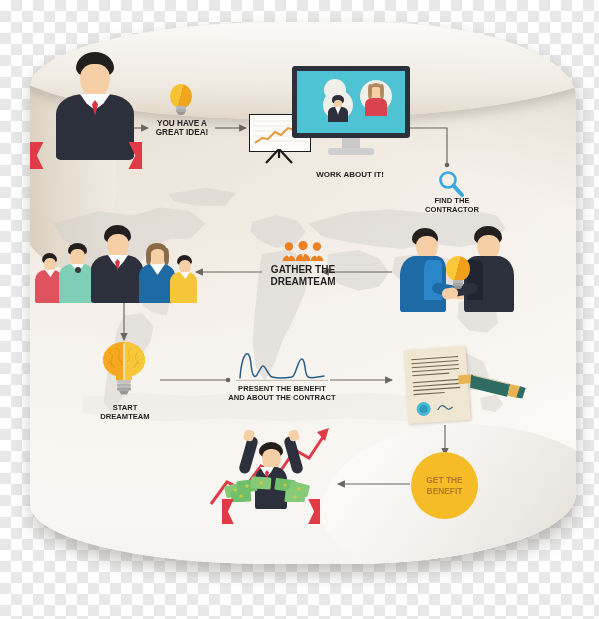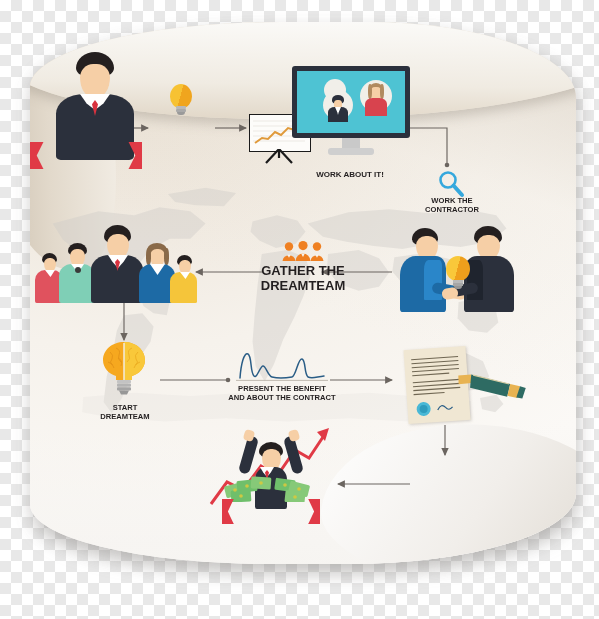--- a/index.html
+++ b/index.html
@@ -208,6 +208,10 @@
     <div class="abs" style="left:6px;top:22px;width:10px;height:3px;background:#b9b9b9;border-radius:1px;"></div>
     <div class="abs" style="left:6px;top:25px;width:10px;height:3px;background:#a9a9a9;border-radius:1px;"></div>
     <div class="abs" style="left:7px;top:28px;width:8px;height:3px;background:#9a9a9a;border-radius:0 0 3px 3px;"></div>
+  </div>
+  <div class="lbl" style="left:142px;top:119px;width:80px;font-size:8.2px;">
+    <div>YOU HAVE A</div>
+    <div>GREAT IDEA!</div>
   </div>
 
   <div class="abs" style="left:249px;top:114px;width:60px;height:50px;">

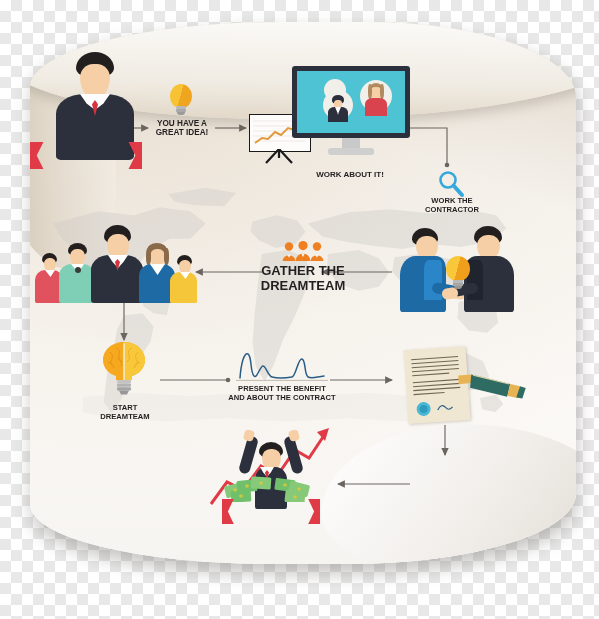--- a/index.html
+++ b/index.html
@@ -265,7 +265,7 @@
     </svg>
   </div>
   <div class="lbl" style="left:410px;top:197px;width:84px;font-size:7.6px;">
-    <div>WORK THE</div>
+    <div>FIND THE</div>
     <div>CONTRACTOR</div>
   </div>
 

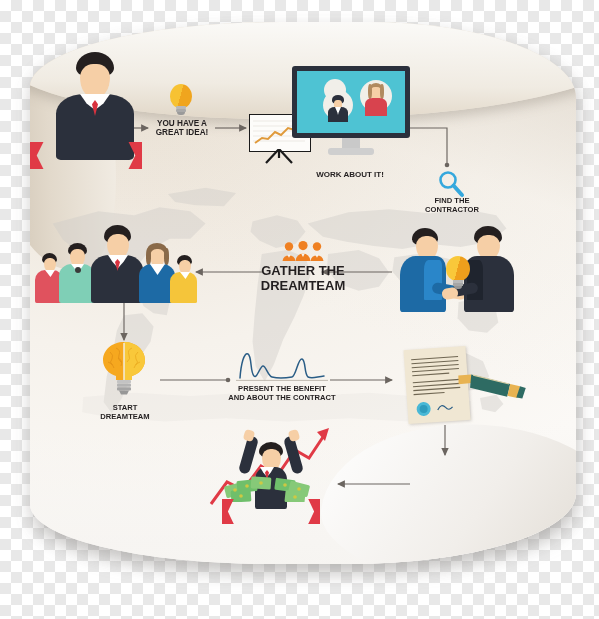--- a/index.html
+++ b/index.html
@@ -315,7 +315,7 @@
       </g>
     </svg>
   </div>
-  <div class="lbl" style="left:259px;top:264px;width:88px;font-size:13px;">
+  <div class="lbl" style="left:259px;top:264px;width:88px;font-size:10px;">
     <div>GATHER THE</div>
     <div>DREAMTEAM</div>
   </div>

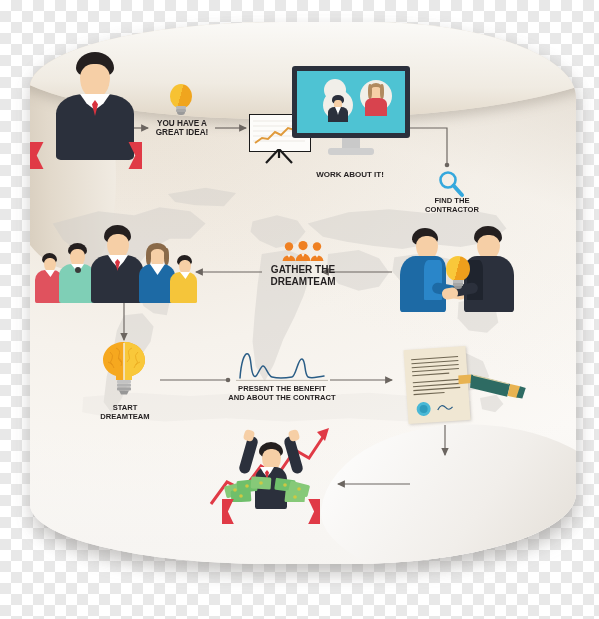--- a/index.html
+++ b/index.html
@@ -436,6 +436,12 @@
     </svg>
   </div>
 
+  <div class="circle-node" style="left:411px;top:452px;width:67px;height:67px;background:#f5bc28;color:#b3792a;font-size:8.4px;">
+    <div>
+      <div>GET THE</div>
+      <div>BENEFIT</div>
+    </div>
+  </div>
 
   <div class="abs" style="left:205px;top:422px;width:130px;height:100px;">
 

